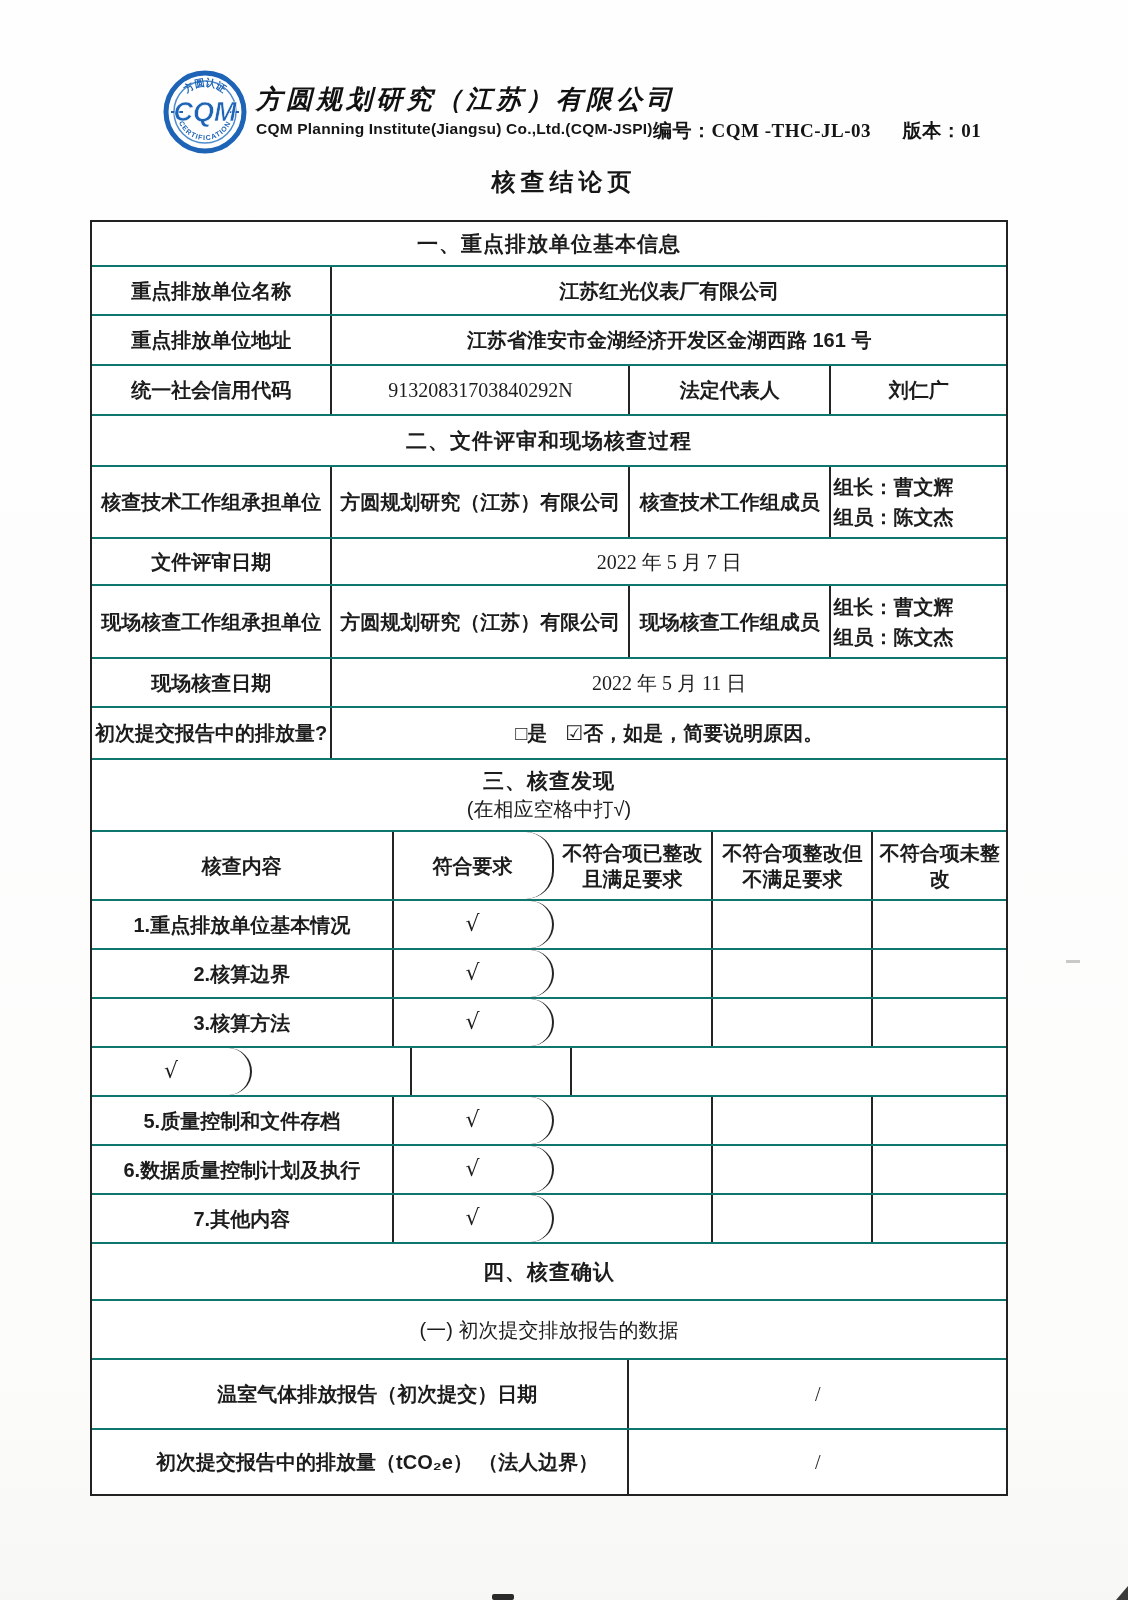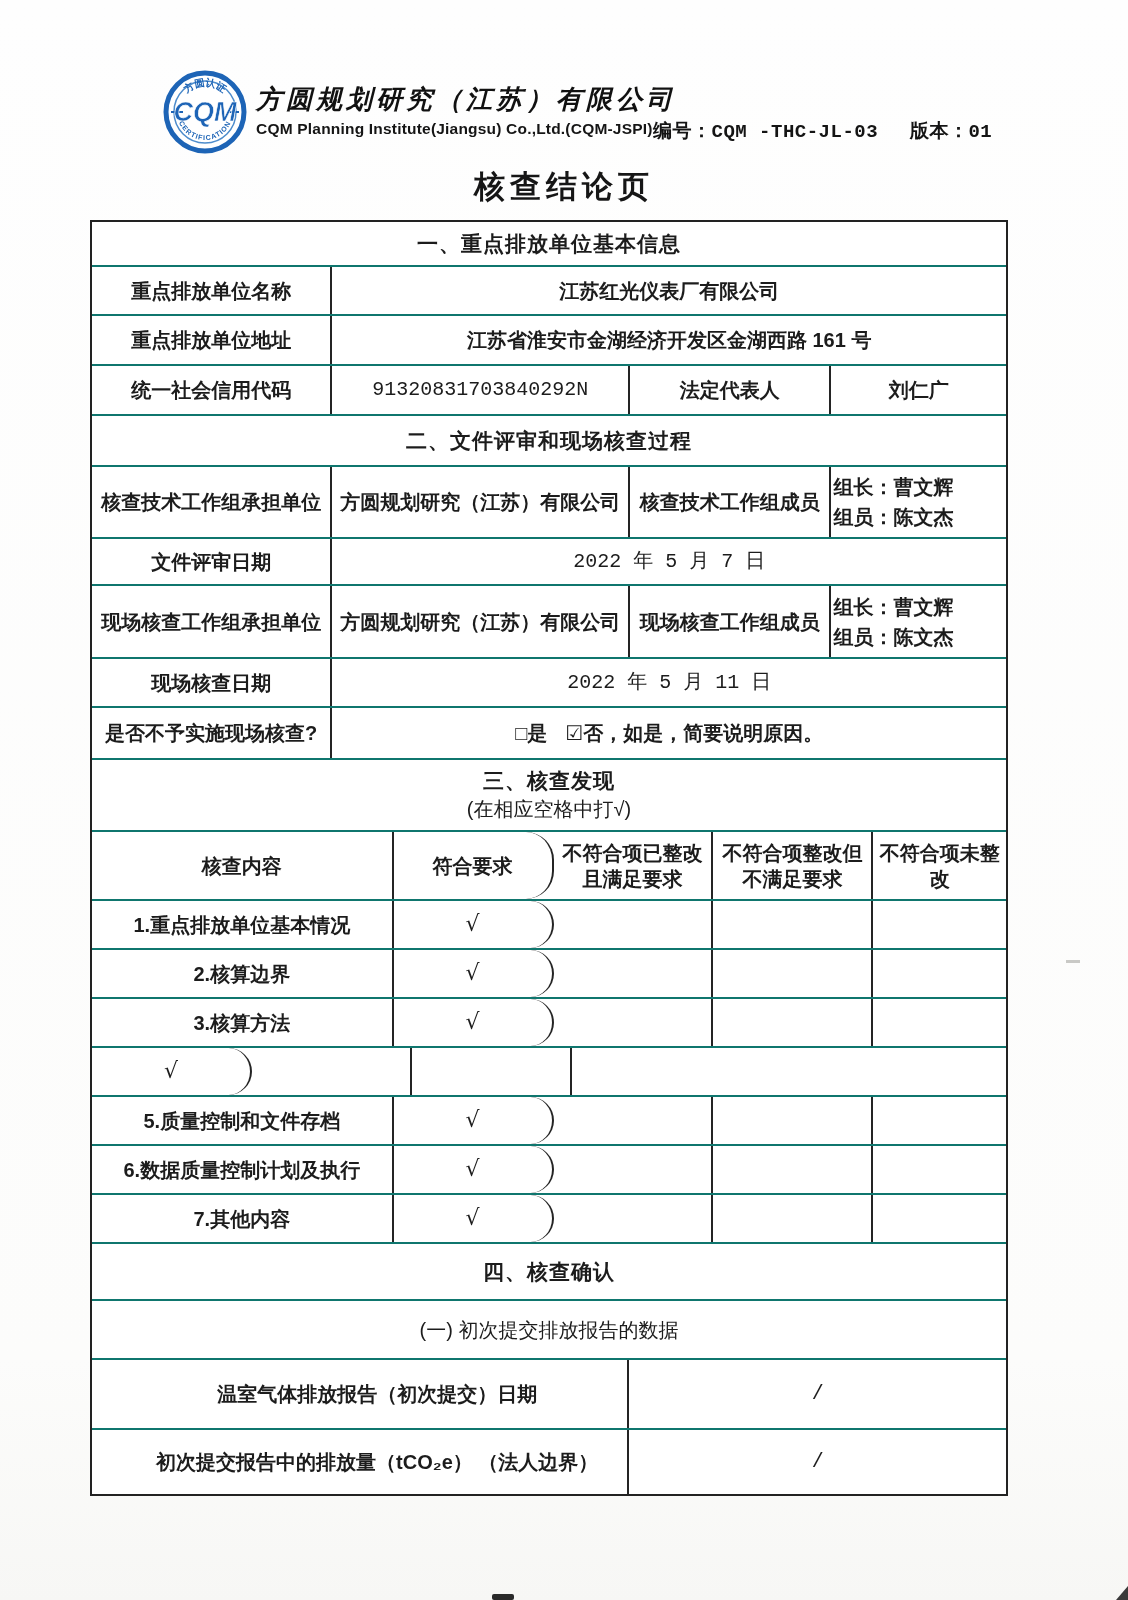--- a/index.html
+++ b/index.html
@@ -49,7 +49,7 @@
   }
   .cell:last-child{border-right:none;}
   .b{font-weight:bold;}
-  .serif{font-family:Liberation Mono, monospace;}
+  .serif{font-family:Liberation Serif, serif;}
   .sechdr{width:100%;justify-content:center;font-weight:bold;font-size:21px;letter-spacing:1px;}
   .sechdr.stack{flex-direction:column;line-height:1.35;}
   .sub{font-weight:normal;font-size:20px;letter-spacing:0;}

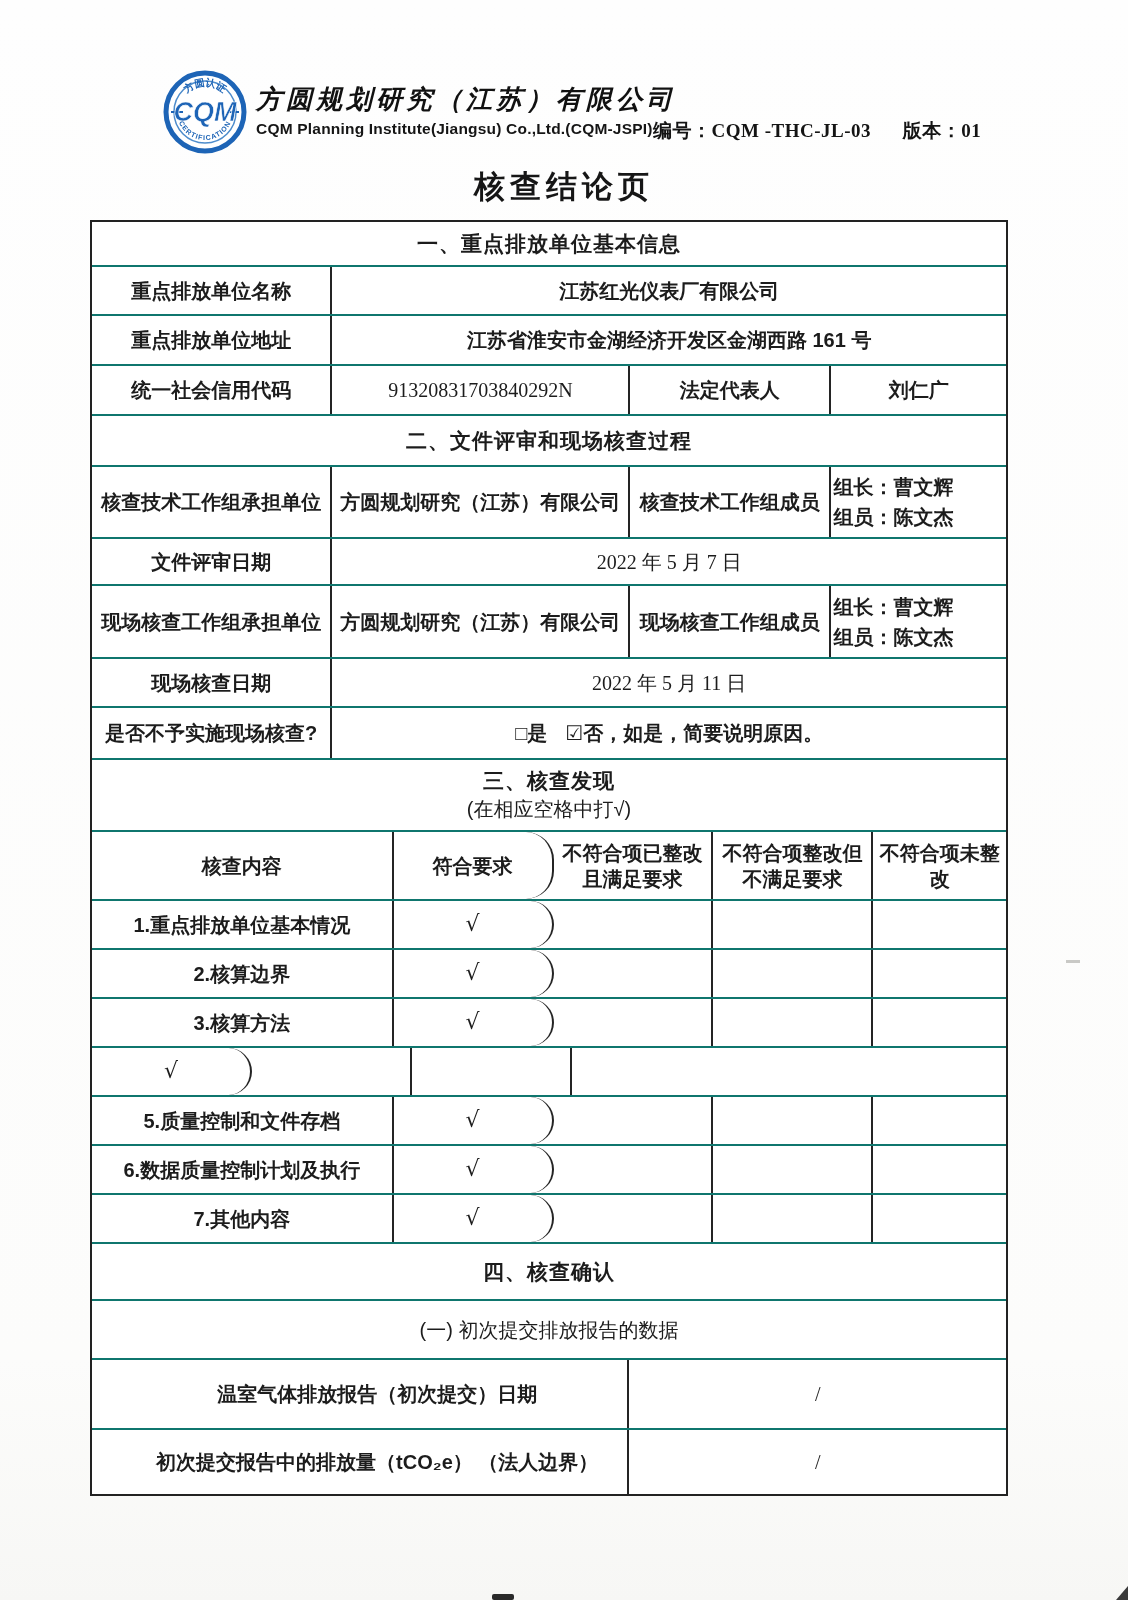--- a/index.html
+++ b/index.html
@@ -32,7 +32,7 @@
   
   .title{
     position:absolute;top:166px;left:0;width:100%;margin:0;
-    text-align:center;font-size:31px;font-weight:bold;letter-spacing:5px;color:#161616;
+    text-align:center;font-size:24px;font-weight:bold;letter-spacing:5px;color:#161616;
   }
 
   

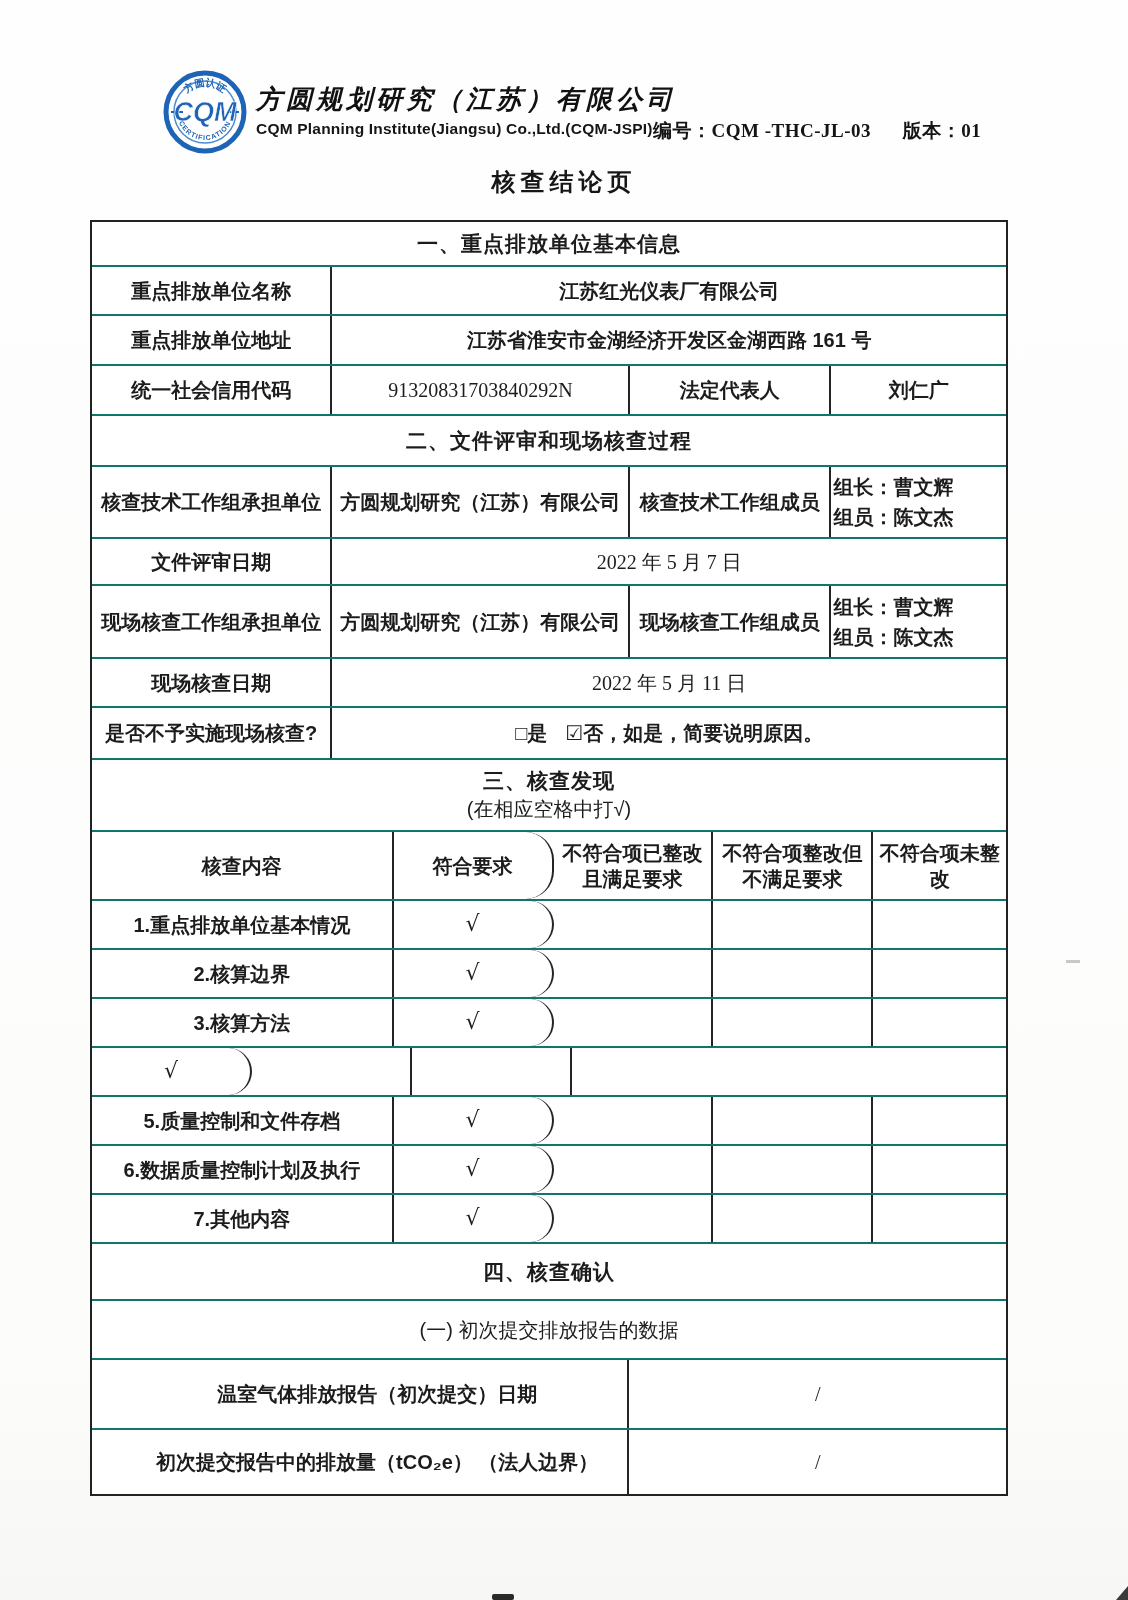--- a/index.html
+++ b/index.html
@@ -153,7 +153,7 @@
       <div class="cell crest serif">2022 年 5 月 11 日</div>
     </div>
     <div class="row" style="height:50px">
-      <div class="cell c1 b tight">是否不予实施现场核查?</div>
+      <div class="cell c1 b tight">初次提交报告中的排放量?</div>
       <div class="cell crest b">
         <span>□是</span>
         <span style="width:18px"></span>

